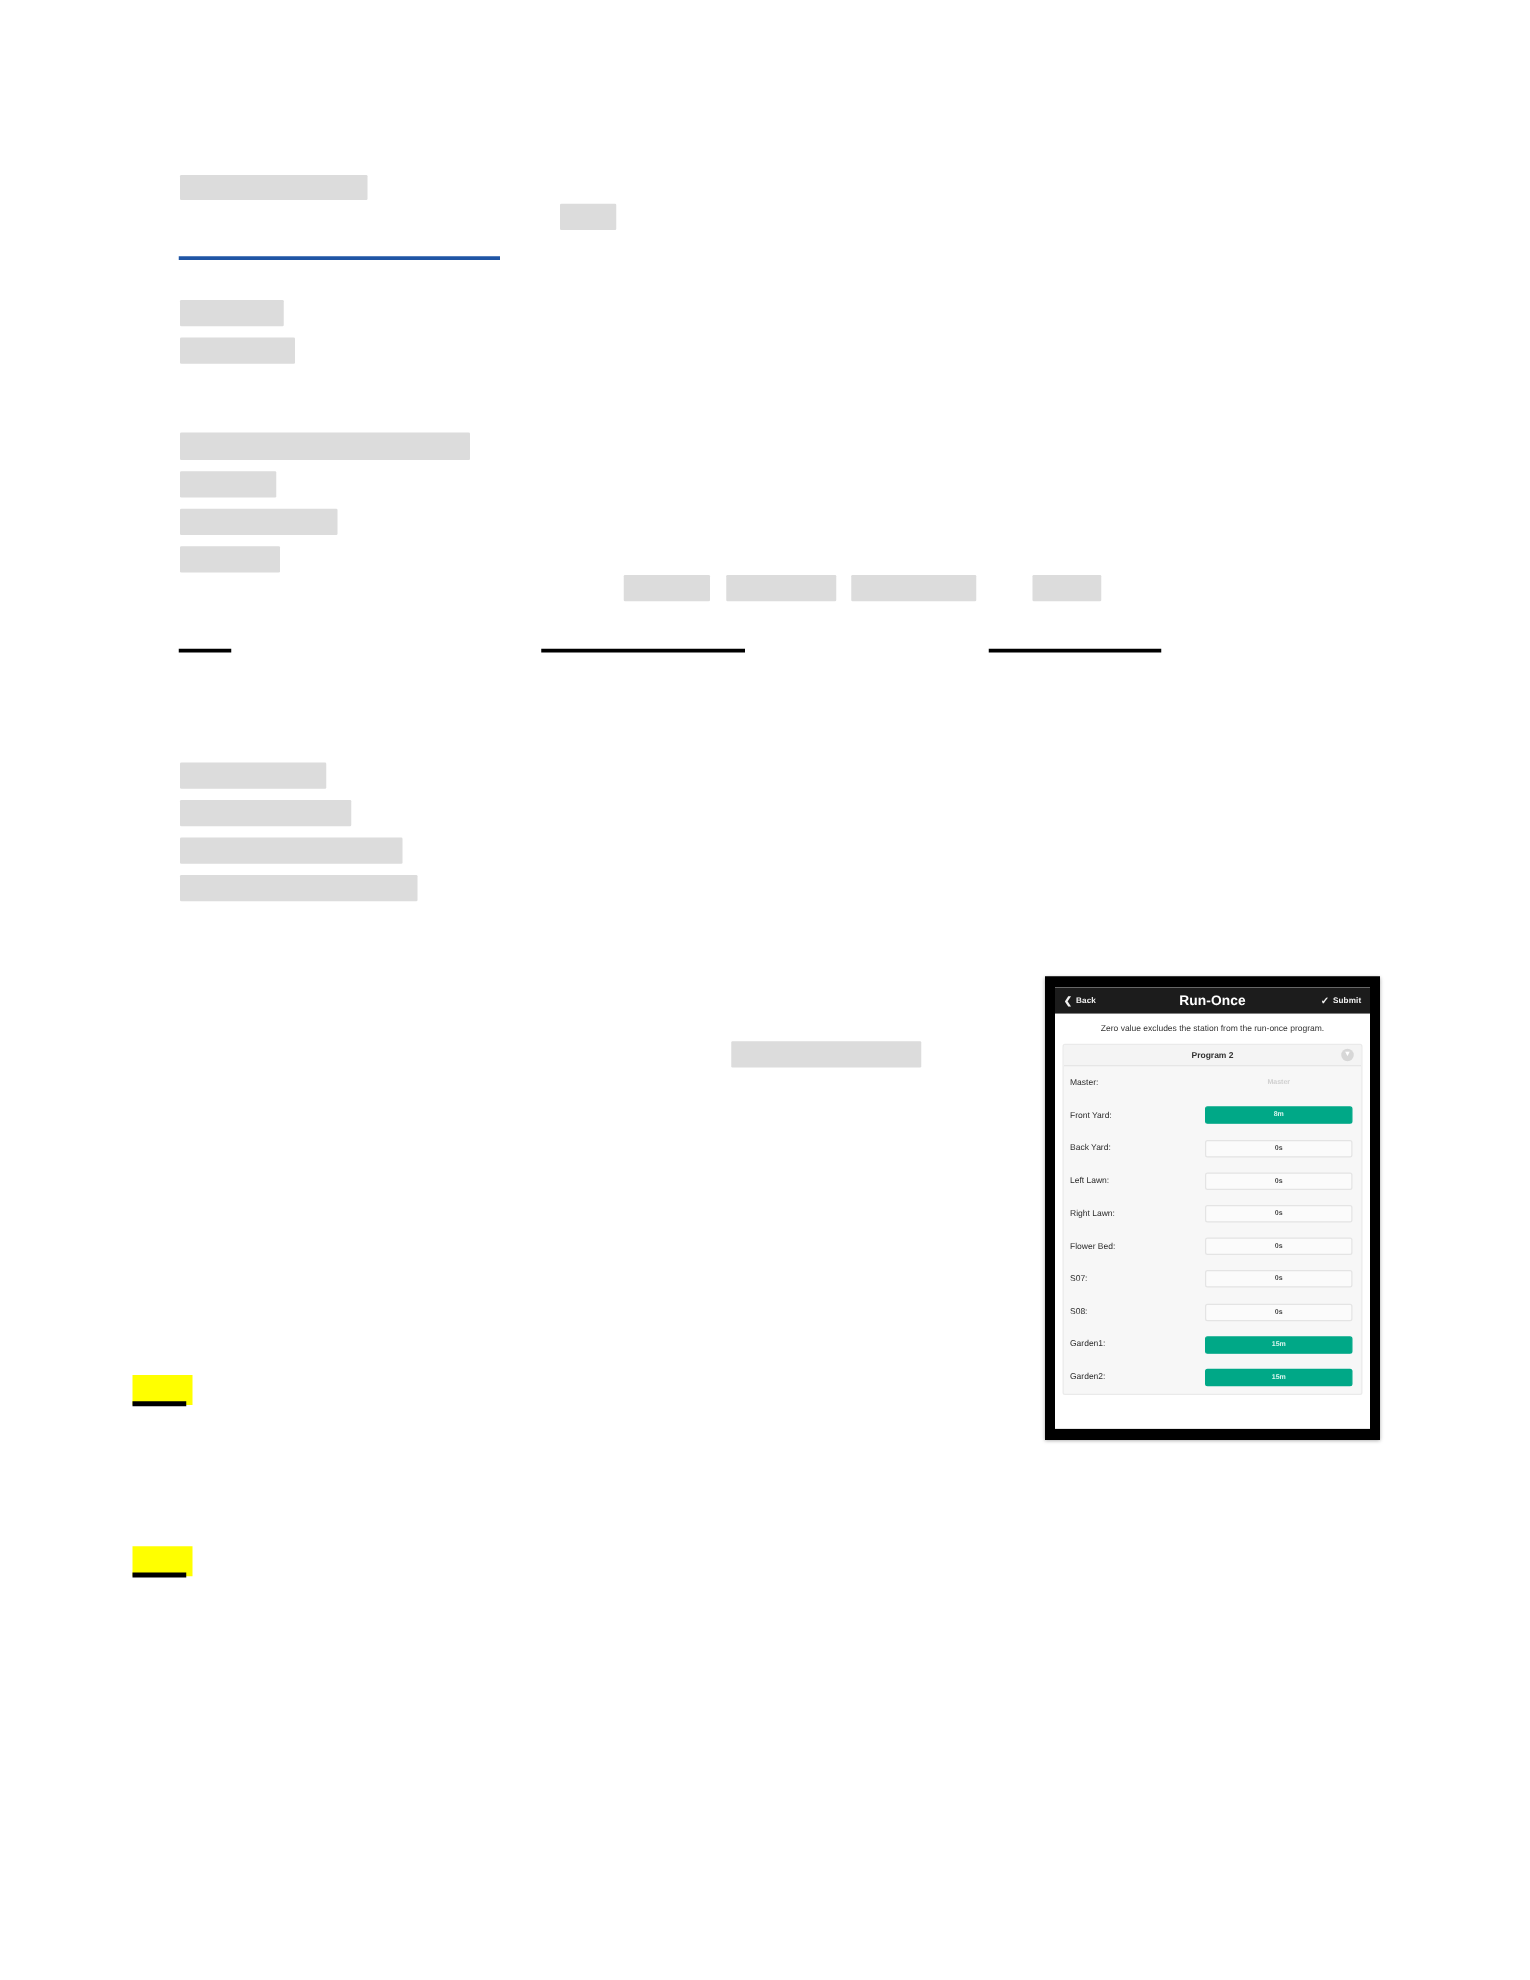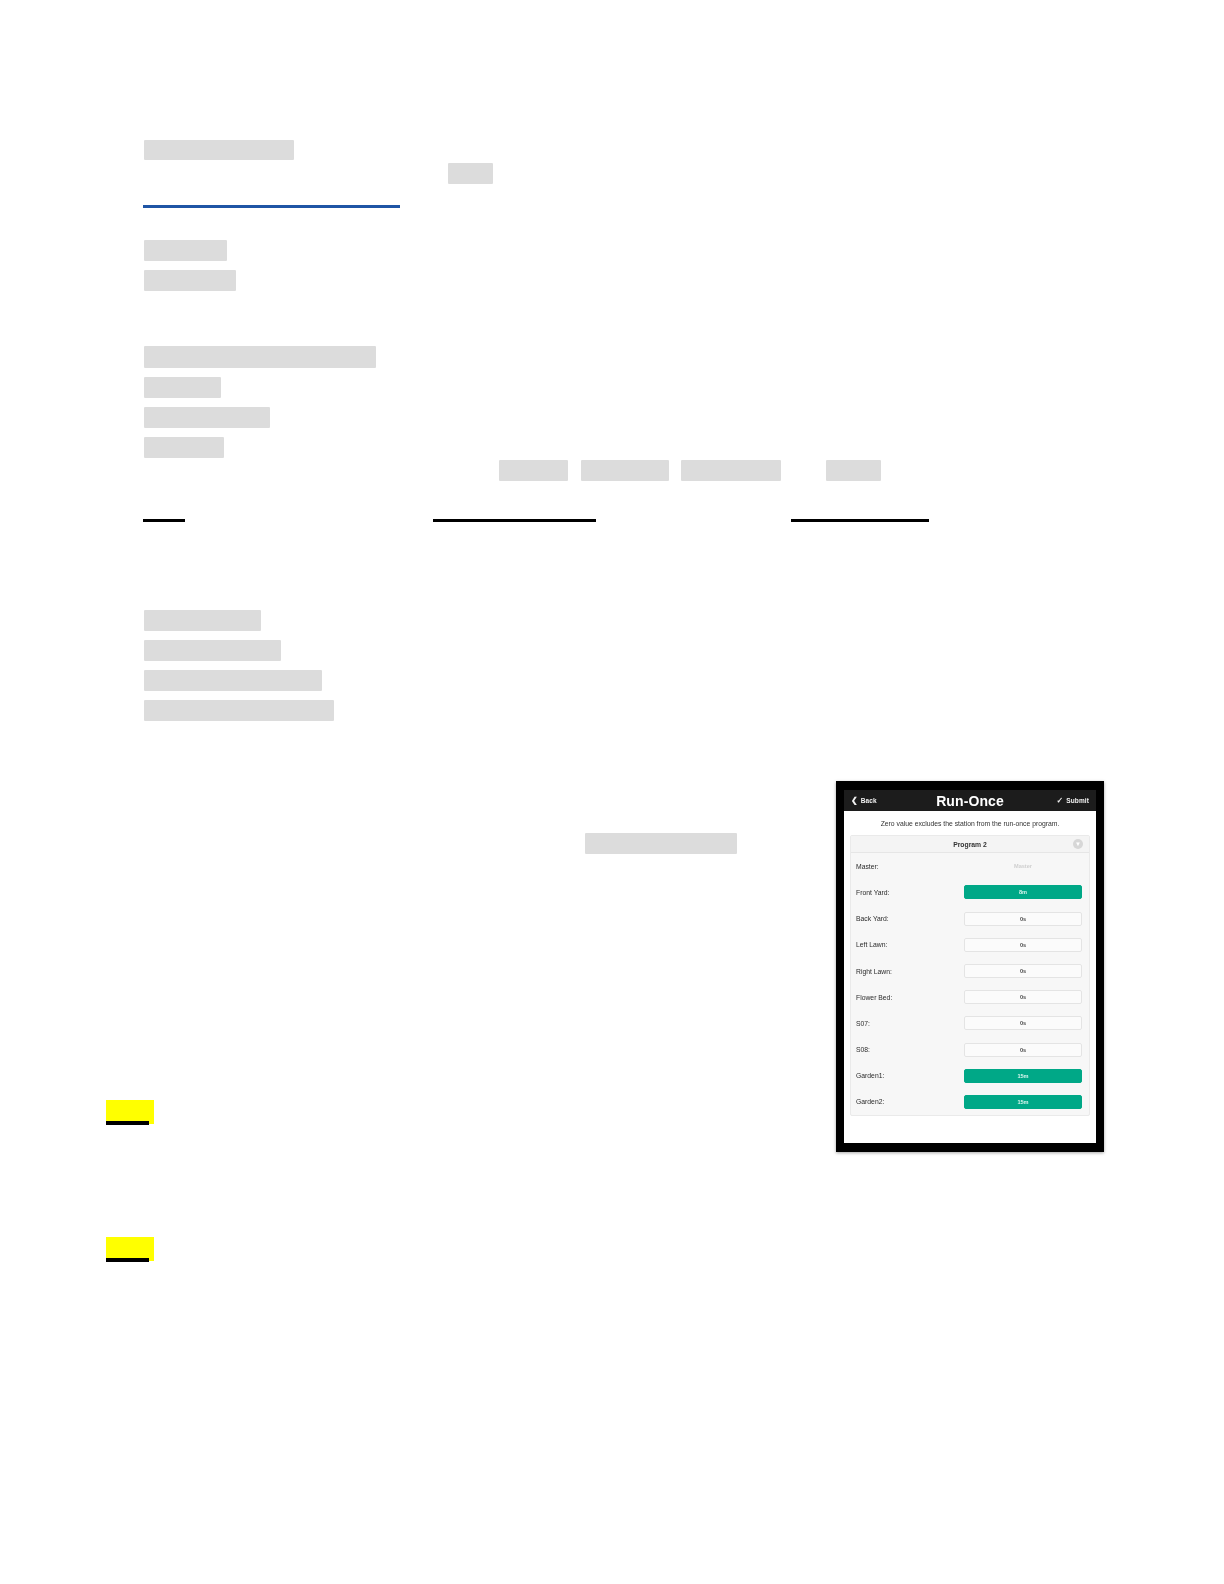--- a/index.html
+++ b/index.html
@@ -80,7 +80,7 @@
   }
   .tb-title {
     color: #ffffff;
-    font-size: 14px;
+    font-size: 11px;
     font-weight: bold;
     letter-spacing: 0.1px;
     position: absolute;

